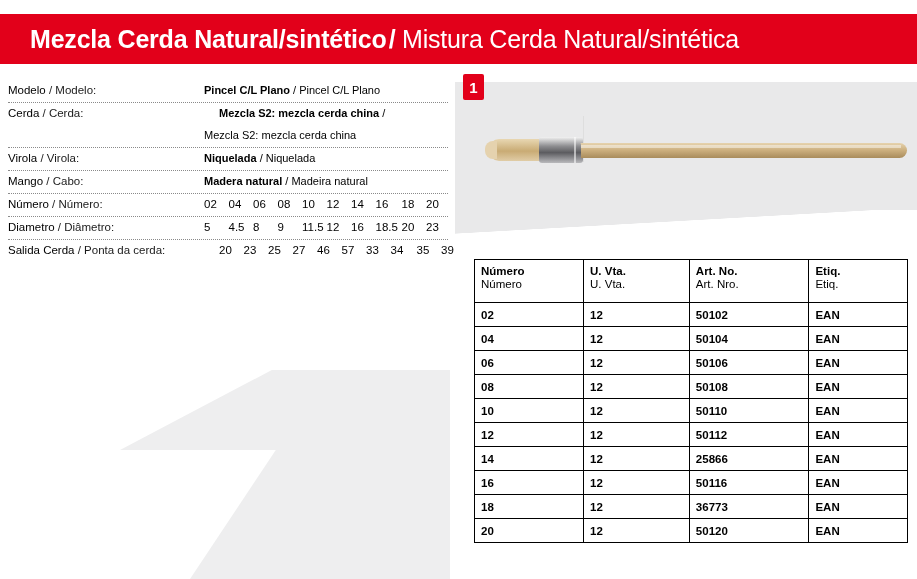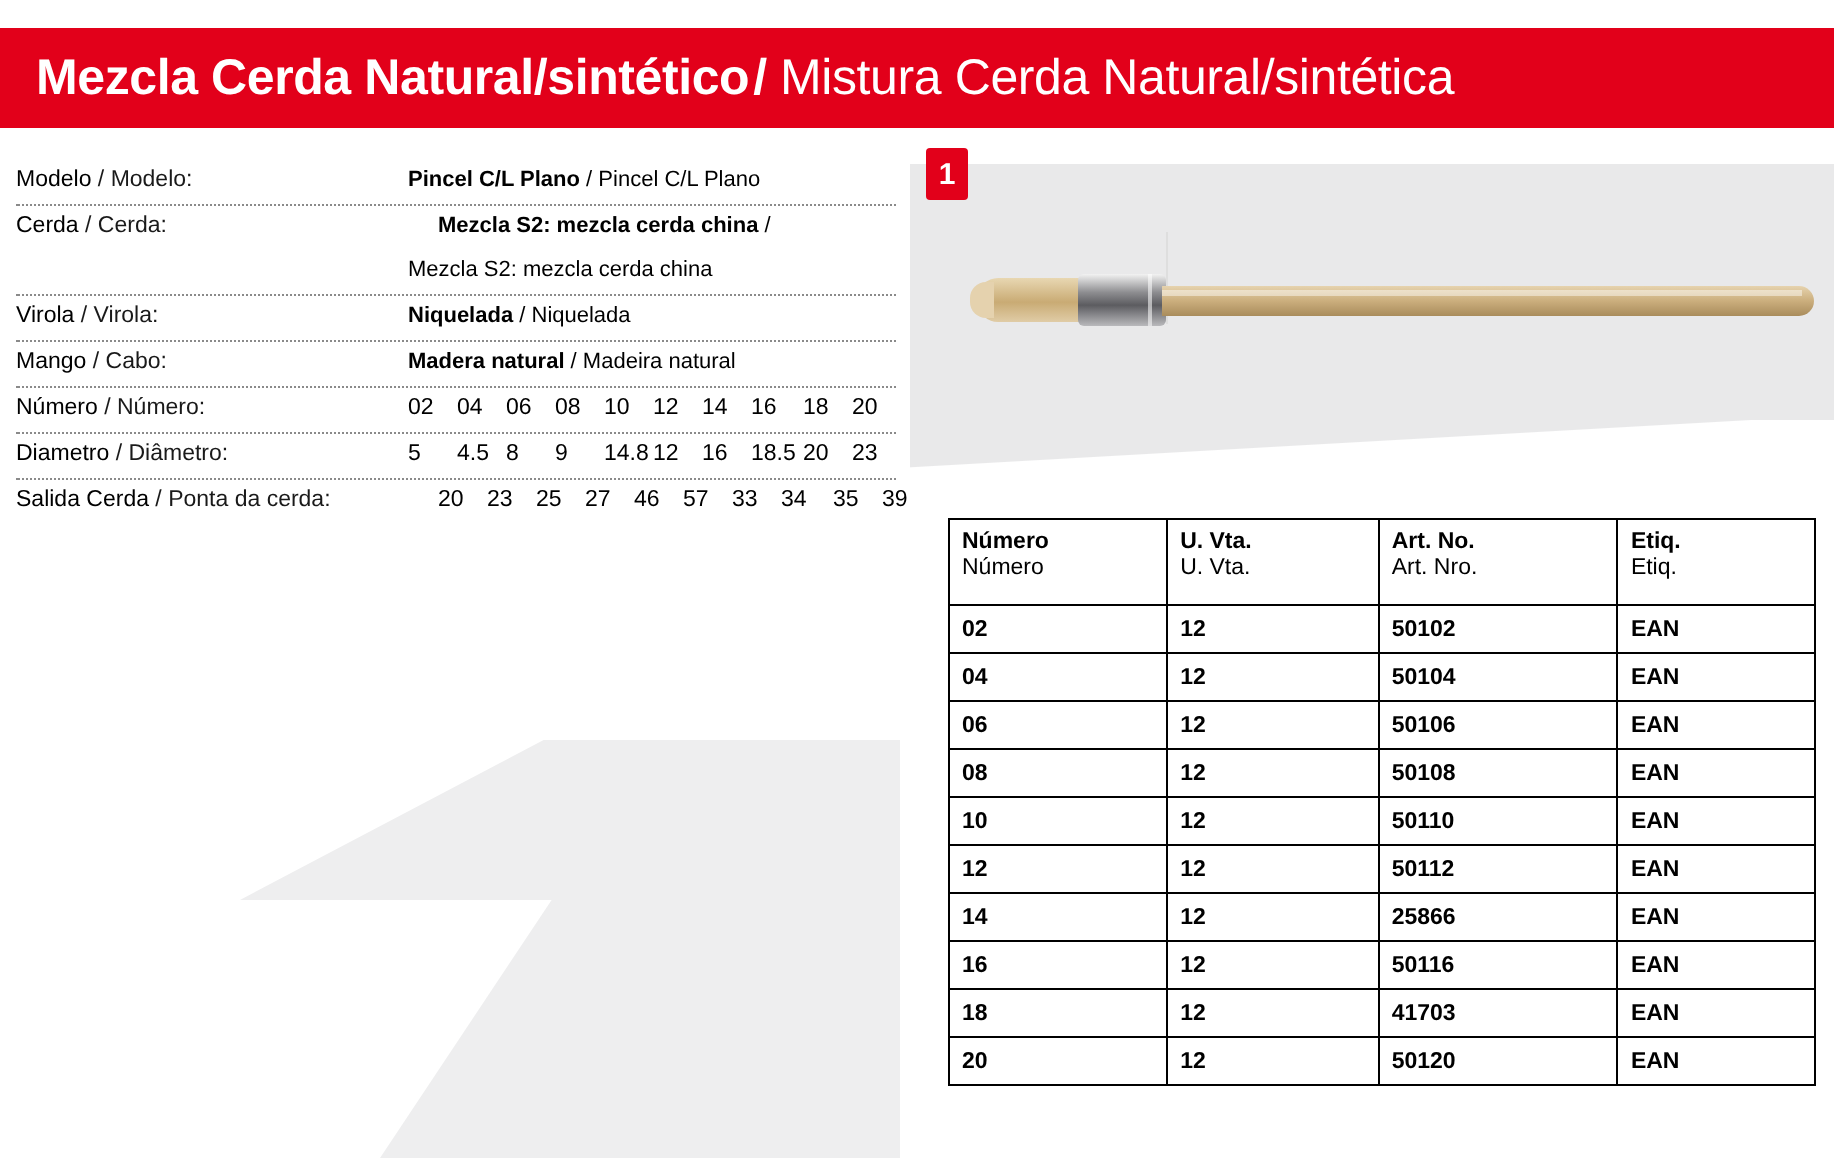--- a/index.html
+++ b/index.html
@@ -27,7 +27,7 @@
     align-items: center;
   }
   .header-inner {
-    padding-left: 18px;
+    padding-left: 30px;
     white-space: nowrap;
     color: #ffffff;
   }

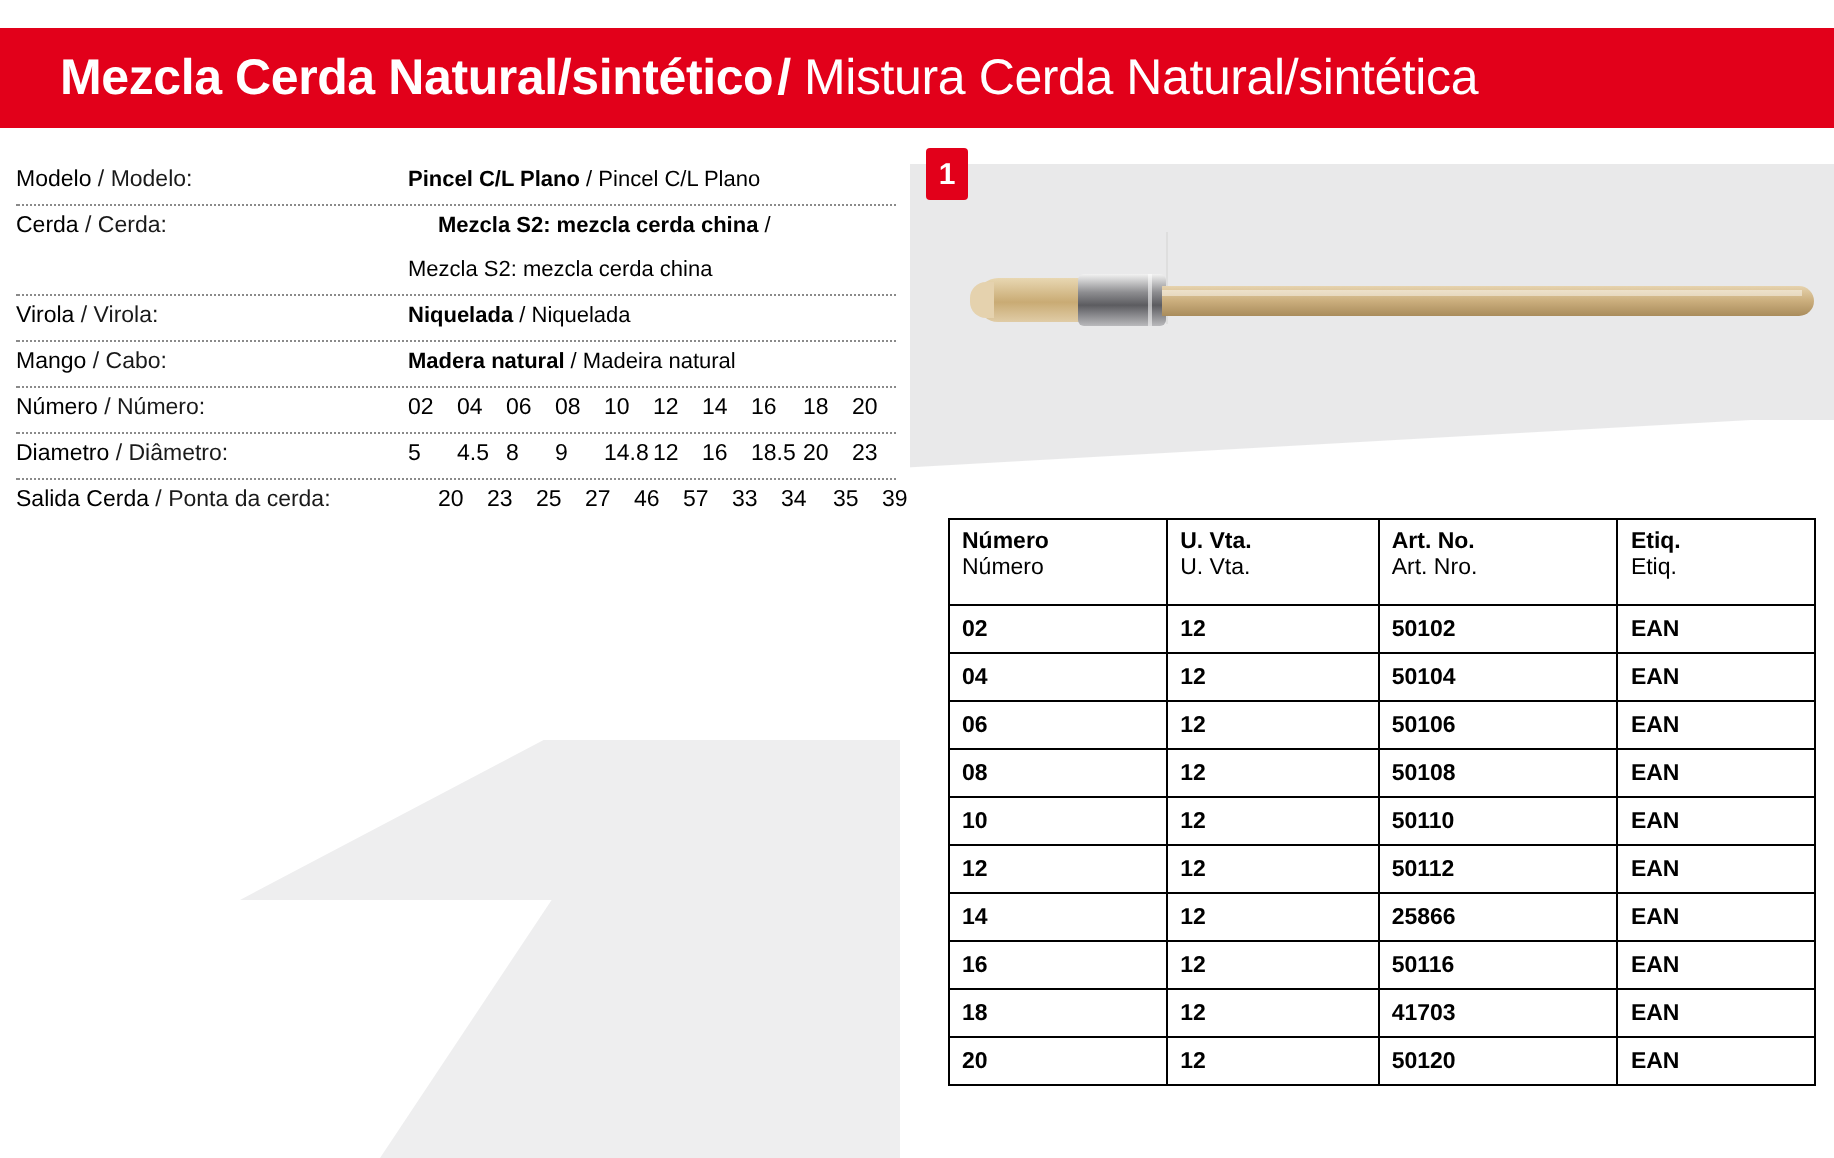--- a/index.html
+++ b/index.html
@@ -356,7 +356,7 @@
       <span class="num-cell">4.5</span>
       <span class="num-cell">8</span>
       <span class="num-cell">9</span>
-      <span class="num-cell">14.8</span>
+      <span class="num-cell">11.5</span>
       <span class="num-cell">12</span>
       <span class="num-cell">16</span>
       <span class="num-cell wide">18.5</span>

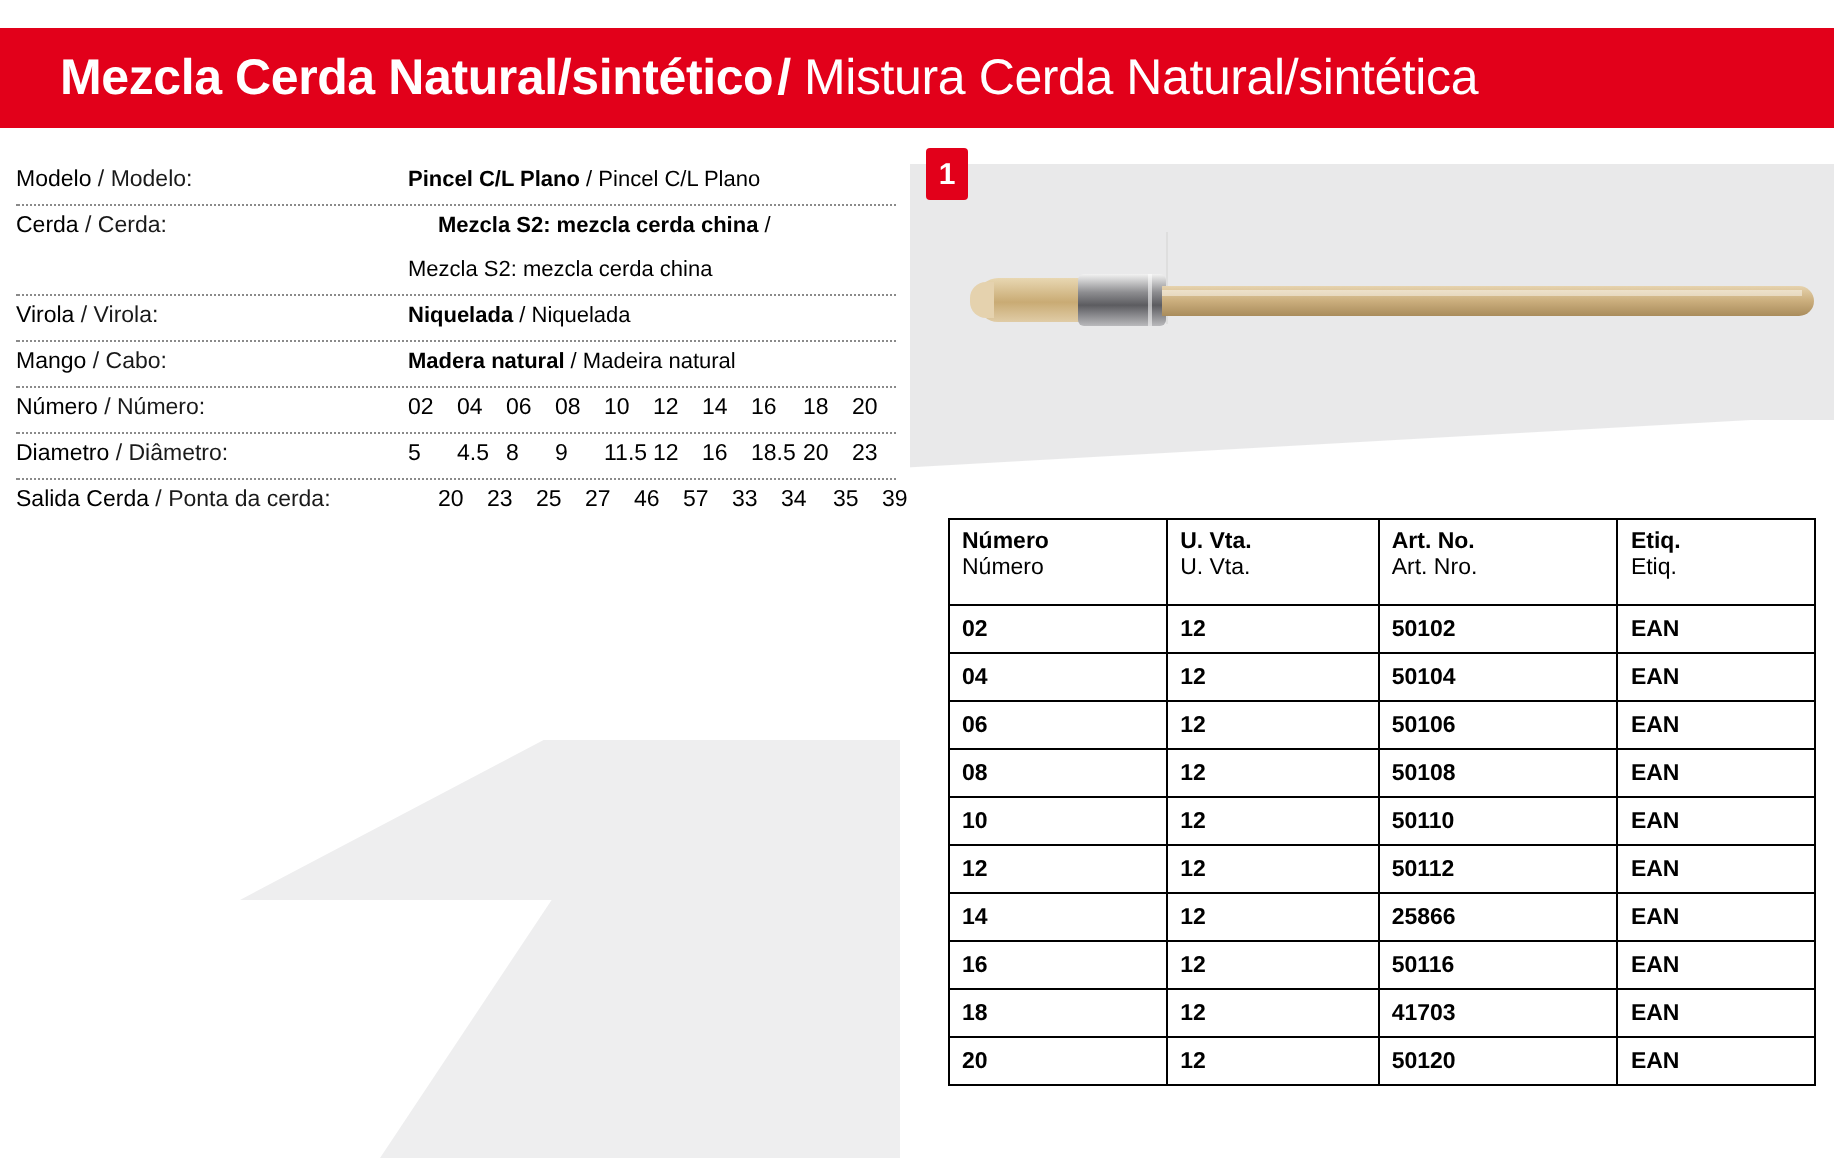--- a/index.html
+++ b/index.html
@@ -471,7 +471,7 @@
     <tr>
       <td>18</td>
       <td>12</td>
-      <td>41703</td>
+      <td>36773</td>
       <td>EAN</td>
     </tr>
     <tr>

